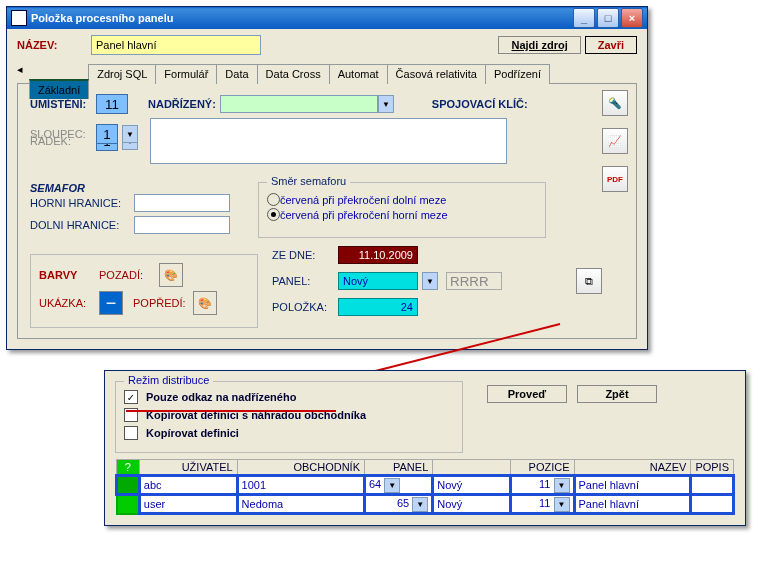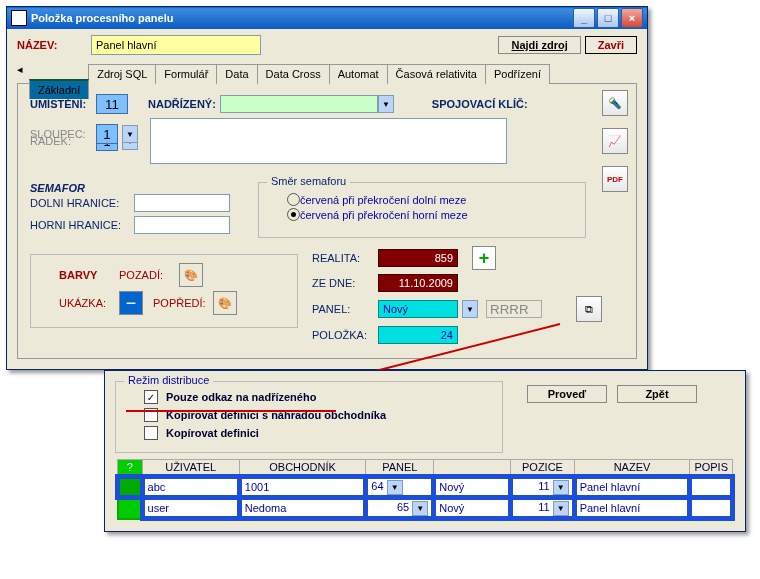--- a/index.html
+++ b/index.html
@@ -25,7 +25,7 @@
 .dd{width:14px;height:16px;background:#bcd4f6;border:1px solid #7f9db9;display:inline-flex;align-items:center;justify-content:center;font-size:8px;color:#000;cursor:pointer}
 .textarea{background:#fff;border:1px solid #7f9db9;width:355px;height:44px}
 .whitefld{background:#fff;border:1px solid #7f9db9;height:16px;padding:0 3px}
-.grp{border:1px solid #bbb;padding:8px 28px;position:relative;margin-top:8px}
+.grp{border:1px solid #bbb;padding:8px 8px;position:relative;margin-top:8px}
 .grp-title{position:absolute;top:-8px;left:8px;background:#ece9d8;padding:0 4px}
 .radio-row{display:flex;align-items:center;margin:2px 0}
 .radio{width:11px;height:11px;border:1px solid #555;border-radius:50%;display:inline-flex;align-items:center;justify-content:center}

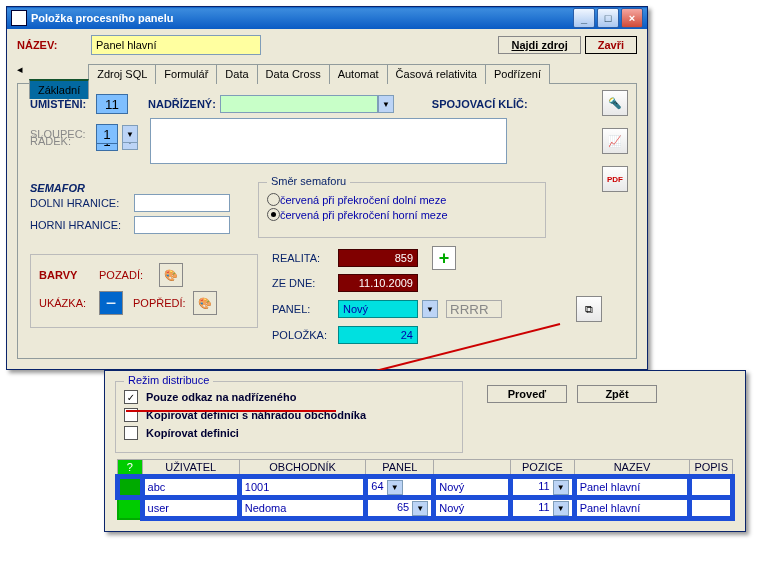--- a/index.html
+++ b/index.html
@@ -114,11 +114,11 @@
         <div style="width:210px">
           <div class="lbl-blue" style="font-style:italic">SEMAFOR</div>
           <div class="row">
+              <span class="lbl-blue" style="width:100px;font-weight:normal">HORNI HRANICE:</span>
+              <input class="whitefld" style="width: 88px;">
+            </div>
+          <div class="row">
               <span class="lbl-blue" style="width:100px;font-weight:normal">DOLNI HRANICE:</span>
-              <input class="whitefld" style="width: 88px;">
-            </div>
-          <div class="row">
-              <span class="lbl-blue" style="width:100px;font-weight:normal">HORNI HRANICE:</span>
               <input class="whitefld" style="width: 88px;">
             </div>
         </div>

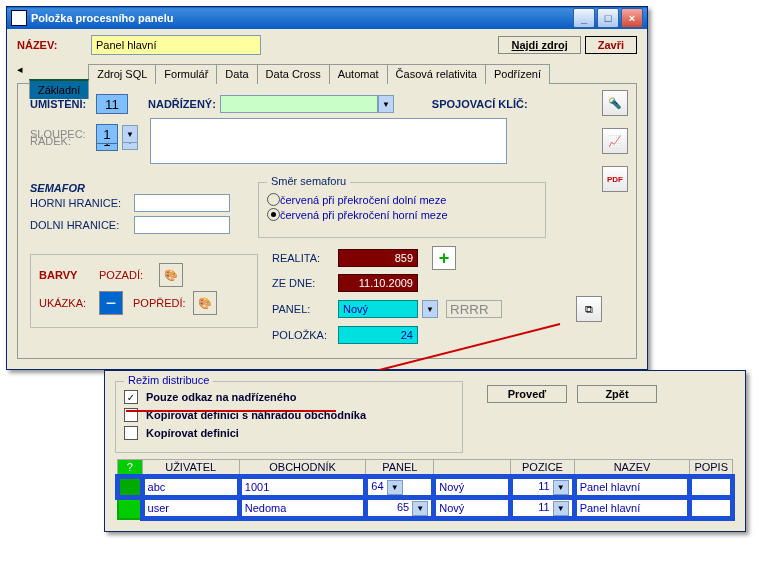--- a/index.html
+++ b/index.html
@@ -151,13 +151,6 @@
         </div>
         <div style="flex:1">
           <div class="row">
-              <span class="lbl-blue" style="width:62px;font-weight:normal">REALITA:</span>
-              <span class="darkred">859</span>
-            <span class="sq plus" style="margin-left:10px">
-                <span>+</span>
-              </span>
-          </div>
-          <div class="row">
               <span class="lbl-blue" style="width:62px;font-weight:normal">ZE DNE:</span>
               <span class="darkred">11.10.2009</span>
             </div>

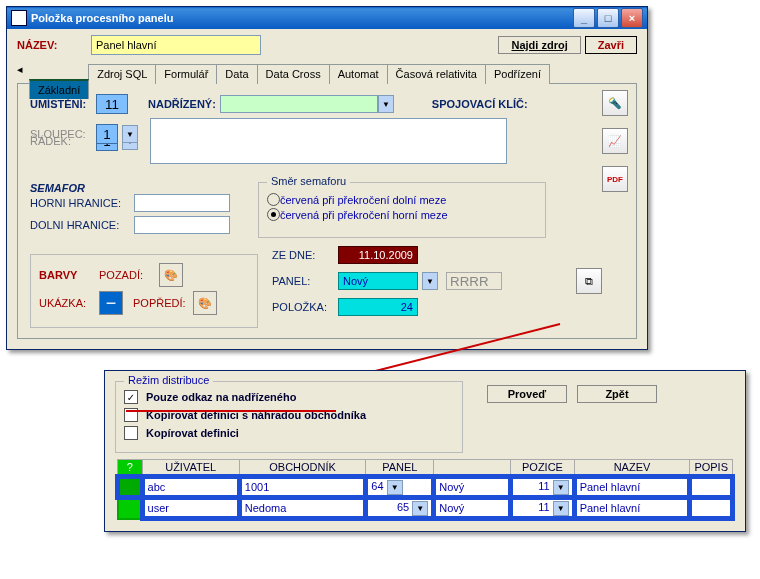--- a/index.html
+++ b/index.html
@@ -39,7 +39,7 @@
 .iconbtn{width:24px;height:24px;border:1px solid #888;background:linear-gradient(#fefefe,#e8e8e8);display:inline-flex;align-items:center;justify-content:center;cursor:pointer;margin-bottom:4px}
 .checkbox{width:12px;height:12px;border:1px solid #555;background:#fff;display:inline-flex;align-items:center;justify-content:center;margin-right:4px;font-size:10px}
 .table{width:100%;border-collapse:collapse;margin-top:6px}
-.table th{background:#ece9d8;border:1px solid #aaa;padding:1px 4px;text-align:center;font-weight:normal;color:#003}
+.table th{background:#ece9d8;border:1px solid #aaa;padding:1px 4px;text-align:right;font-weight:normal;color:#003}
 .table td{border:5px solid #1d4ed8;padding:0 3px;background:#fff;height:16px;color:#00a}
 .table td.mark{width:14px;background:#0a0}
 .grayfld{background:#ece9d8;border:1px solid #aaa;color:#888;padding:0 3px;height:16px;width:48px}

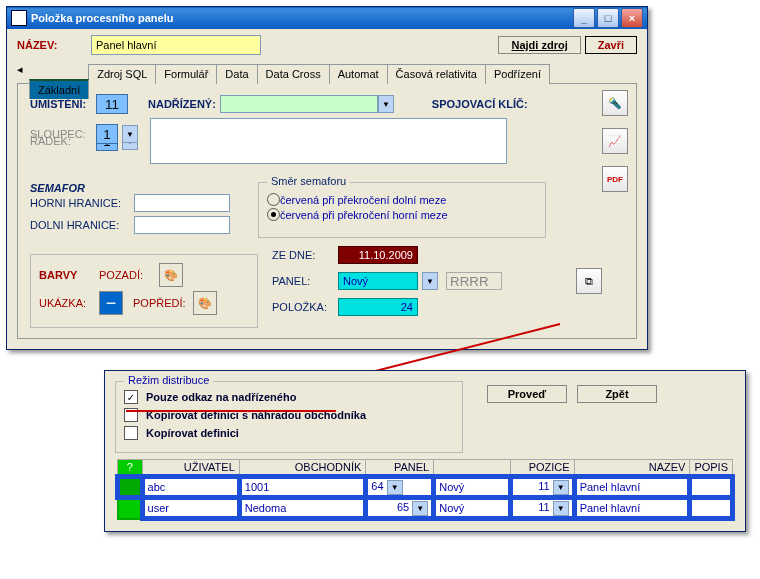--- a/index.html
+++ b/index.html
@@ -40,7 +40,7 @@
 .checkbox{width:12px;height:12px;border:1px solid #555;background:#fff;display:inline-flex;align-items:center;justify-content:center;margin-right:4px;font-size:10px}
 .table{width:100%;border-collapse:collapse;margin-top:6px}
 .table th{background:#ece9d8;border:1px solid #aaa;padding:1px 4px;text-align:right;font-weight:normal;color:#003}
-.table td{border:5px solid #1d4ed8;padding:0 3px;background:#fff;height:16px;color:#00a}
+.table td{border:3px solid #1d4ed8;padding:0 3px;background:#fff;height:16px;color:#00a}
 .table td.mark{width:14px;background:#0a0}
 .grayfld{background:#ece9d8;border:1px solid #aaa;color:#888;padding:0 3px;height:16px;width:48px}
 .arrow{position:absolute;pointer-events:none}

